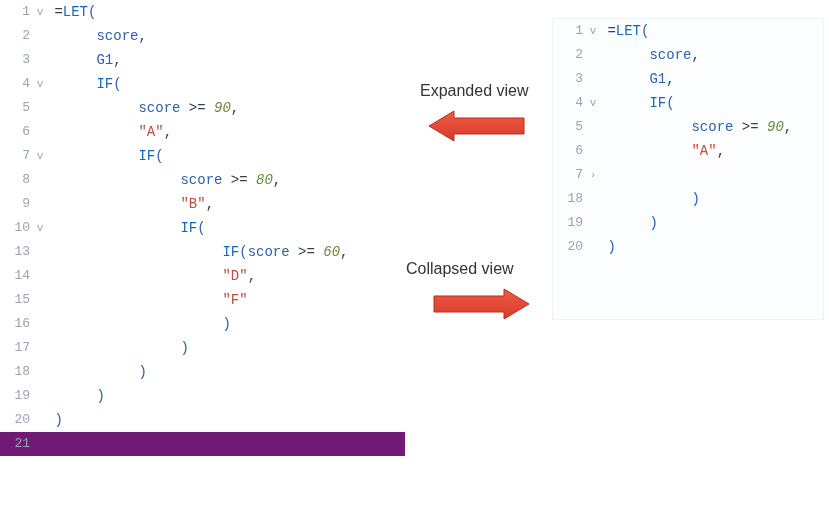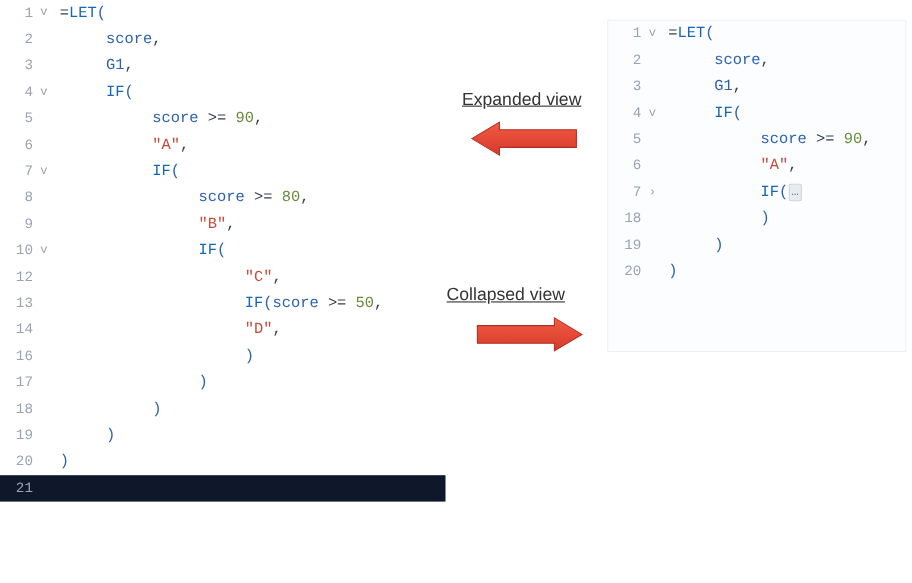--- a/index.html
+++ b/index.html
@@ -71,7 +71,6 @@
     font-family: Arial, sans-serif;
     font-size: 16px;
     color: #333;
-    text-decoration: underline;
   }
   .label.expanded { left: 420px; top: 82px; }
   .label.collapsed { left: 406px; top: 260px; }

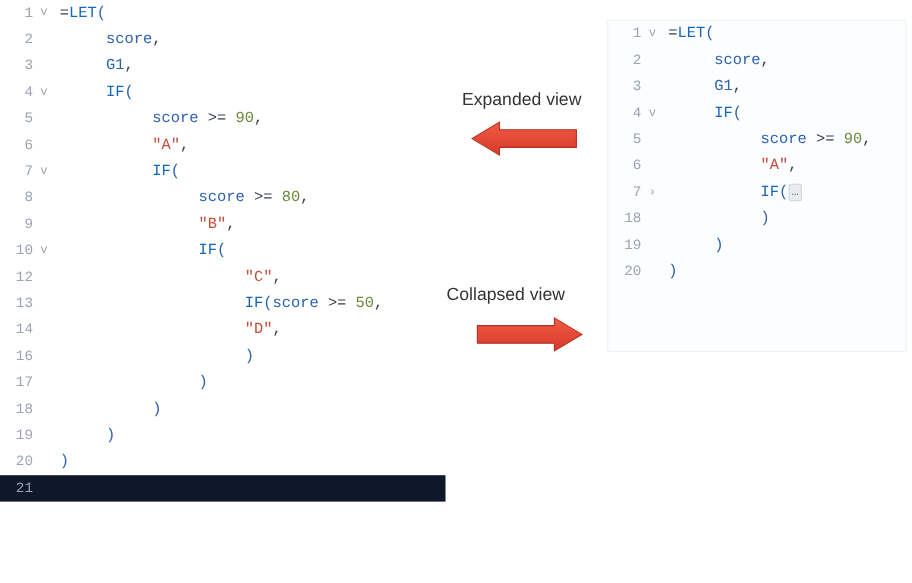--- a/index.html
+++ b/index.html
@@ -51,7 +51,7 @@
   .kw-let { color: #1667b7; font-weight: normal; }
   .kw-func { color: #1667b7; text-align: center; }
   .ident { color: #2d62ad; }
-  .num  { color: #6a8a3a; }
+  .num  { color: #6a8a3a; font-style: italic; }
   .str  { color: #c14d3a; }
   .paren { color: #2d62ad; }
   .op { color: #374151; }

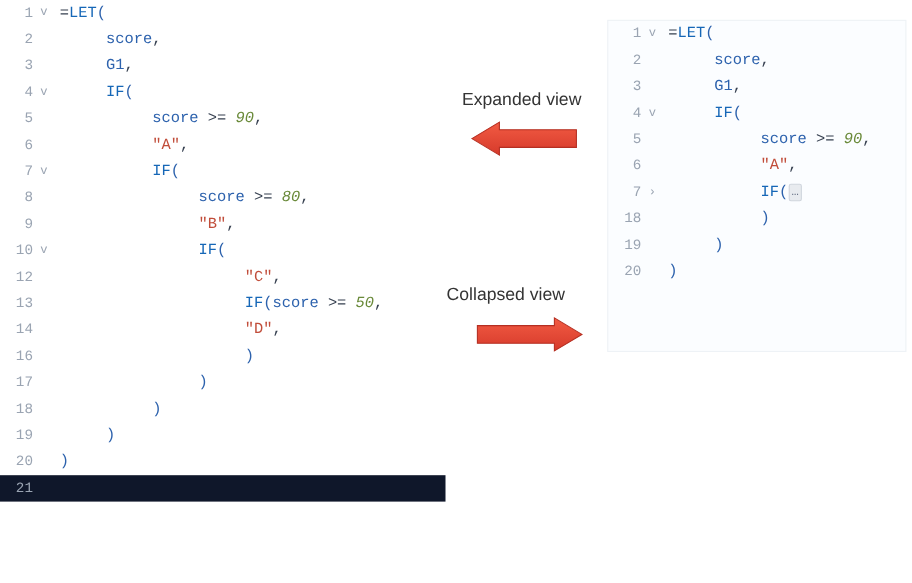--- a/index.html
+++ b/index.html
@@ -112,7 +112,7 @@
     <div class="line"><span class="ln">4</span><span class="fold">v</span><span class="code">      <span class="kw-func">IF</span><span class="paren">(</span></span></div>
     <div class="line"><span class="ln">5</span><span class="fold"></span><span class="code">           <span class="ident">score</span><span class="op"> &gt;= </span><span class="num">90</span><span class="op">,</span></span></div>
     <div class="line"><span class="ln">6</span><span class="fold"></span><span class="code">           <span class="str">"A"</span><span class="op">,</span></span></div>
-    <div class="line"><span class="ln">7</span><span class="fold">›</span><span class="code">           <span class="kw-func">IF</span><span class="paren">(</span><span class="ellipsis">…</span></span></div>
+    <div class="line"><span class="ln">7</span><span class="fold">›</span></div>
     <div class="line"><span class="ln">18</span><span class="fold"></span><span class="code">           <span class="paren">)</span></span></div>
     <div class="line"><span class="ln">19</span><span class="fold"></span><span class="code">      <span class="paren">)</span></span></div>
     <div class="line"><span class="ln">20</span><span class="fold"></span><span class="code"> <span class="paren">)</span></span></div>

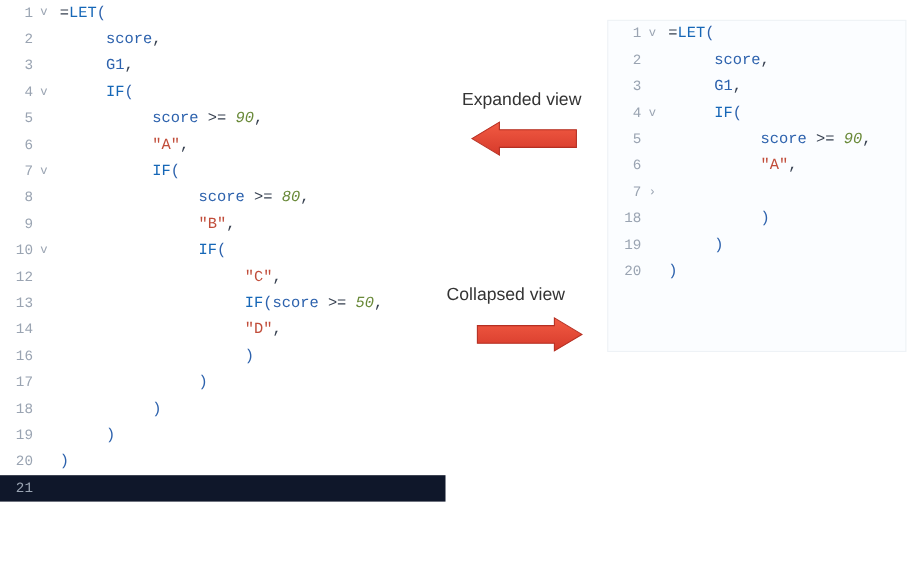--- a/index.html
+++ b/index.html
@@ -94,7 +94,6 @@
     <div class="line"><span class="ln">8</span><span class="fold"></span><span class="code">                <span class="ident">score</span><span class="op"> &gt;= </span><span class="num">80</span><span class="op">,</span></span></div>
     <div class="line"><span class="ln">9</span><span class="fold"></span><span class="code">                <span class="str">"B"</span><span class="op">,</span></span></div>
     <div class="line"><span class="ln">10</span><span class="fold">v</span><span class="code">                <span class="kw-func">IF</span><span class="paren">(</span></span></div>
-    <div class="line"><span class="ln">12</span><span class="fold"></span><span class="code">                     <span class="str">"C"</span><span class="op">,</span></span></div>
     <div class="line"><span class="ln">13</span><span class="fold"></span><span class="code">                     <span class="kw-func">IF</span><span class="paren">(</span><span class="ident">score</span><span class="op"> &gt;= </span><span class="num">50</span><span class="op">,</span></span></div>
     <div class="line"><span class="ln">14</span><span class="fold"></span><span class="code">                     <span class="str">"D"</span><span class="op">,</span></span></div>
     <div class="line"><span class="ln">16</span><span class="fold"></span><span class="code">                     <span class="paren">)</span></span></div>

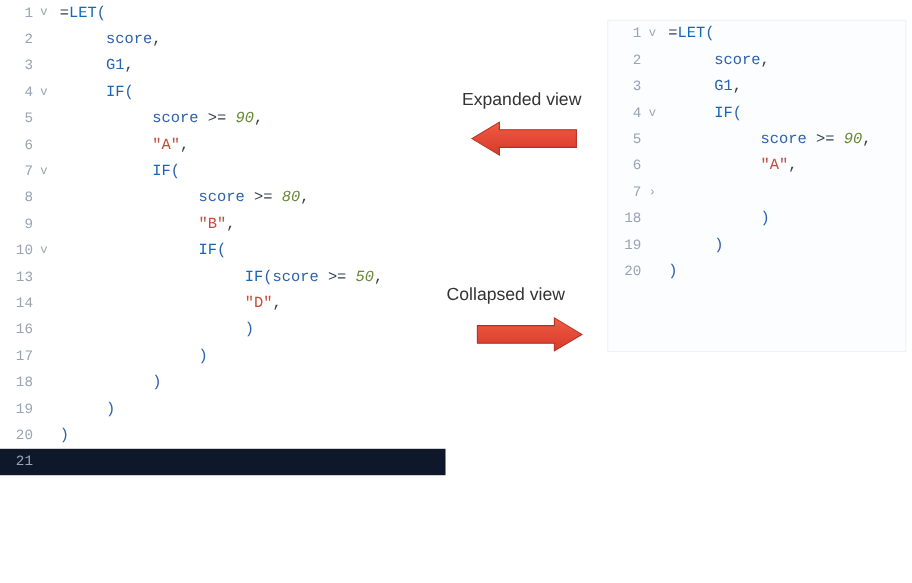--- a/index.html
+++ b/index.html
@@ -94,7 +94,7 @@
     <div class="line"><span class="ln">8</span><span class="fold"></span><span class="code">                <span class="ident">score</span><span class="op"> &gt;= </span><span class="num">80</span><span class="op">,</span></span></div>
     <div class="line"><span class="ln">9</span><span class="fold"></span><span class="code">                <span class="str">"B"</span><span class="op">,</span></span></div>
     <div class="line"><span class="ln">10</span><span class="fold">v</span><span class="code">                <span class="kw-func">IF</span><span class="paren">(</span></span></div>
-    <div class="line"><span class="ln">13</span><span class="fold"></span><span class="code">                     <span class="kw-func">IF</span><span class="paren">(</span><span class="ident">score</span><span class="op"> &gt;= </span><span class="num">50</span><span class="op">,</span></span></div>
+    <div class="line"><span class="ln">13</span><span class="fold"></span><span class="code">                     <span class="kw-func">IF</span><span class="paren">(</span><span class="ident">score</span><span class="op"> &gt;= </span><span class="num">60</span><span class="op">,</span></span></div>
     <div class="line"><span class="ln">14</span><span class="fold"></span><span class="code">                     <span class="str">"D"</span><span class="op">,</span></span></div>
     <div class="line"><span class="ln">16</span><span class="fold"></span><span class="code">                     <span class="paren">)</span></span></div>
     <div class="line"><span class="ln">17</span><span class="fold"></span><span class="code">                <span class="paren">)</span></span></div>

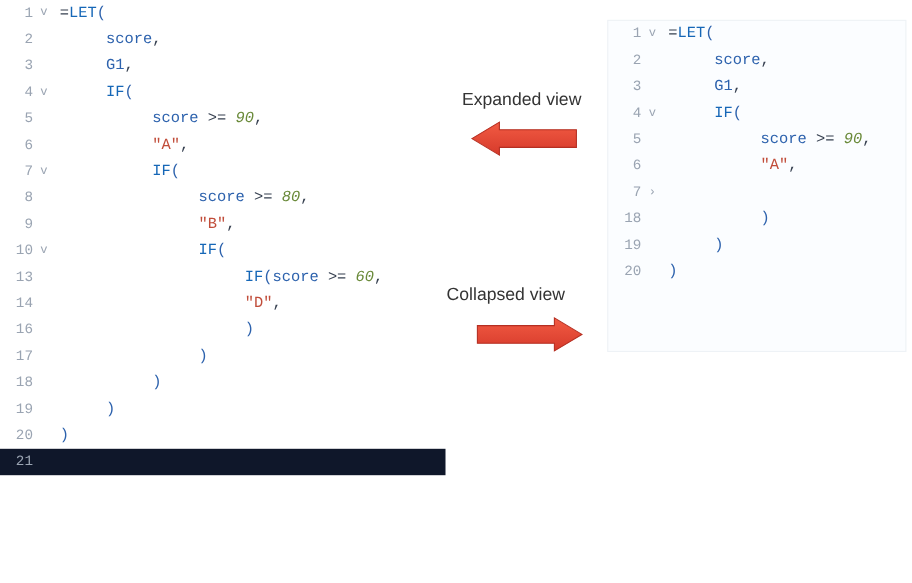--- a/index.html
+++ b/index.html
@@ -96,6 +96,7 @@
     <div class="line"><span class="ln">10</span><span class="fold">v</span><span class="code">                <span class="kw-func">IF</span><span class="paren">(</span></span></div>
     <div class="line"><span class="ln">13</span><span class="fold"></span><span class="code">                     <span class="kw-func">IF</span><span class="paren">(</span><span class="ident">score</span><span class="op"> &gt;= </span><span class="num">60</span><span class="op">,</span></span></div>
     <div class="line"><span class="ln">14</span><span class="fold"></span><span class="code">                     <span class="str">"D"</span><span class="op">,</span></span></div>
+    <div class="line"><span class="ln">15</span><span class="fold"></span><span class="code">                     <span class="str">"F"</span></span></div>
     <div class="line"><span class="ln">16</span><span class="fold"></span><span class="code">                     <span class="paren">)</span></span></div>
     <div class="line"><span class="ln">17</span><span class="fold"></span><span class="code">                <span class="paren">)</span></span></div>
     <div class="line"><span class="ln">18</span><span class="fold"></span><span class="code">           <span class="paren">)</span></span></div>

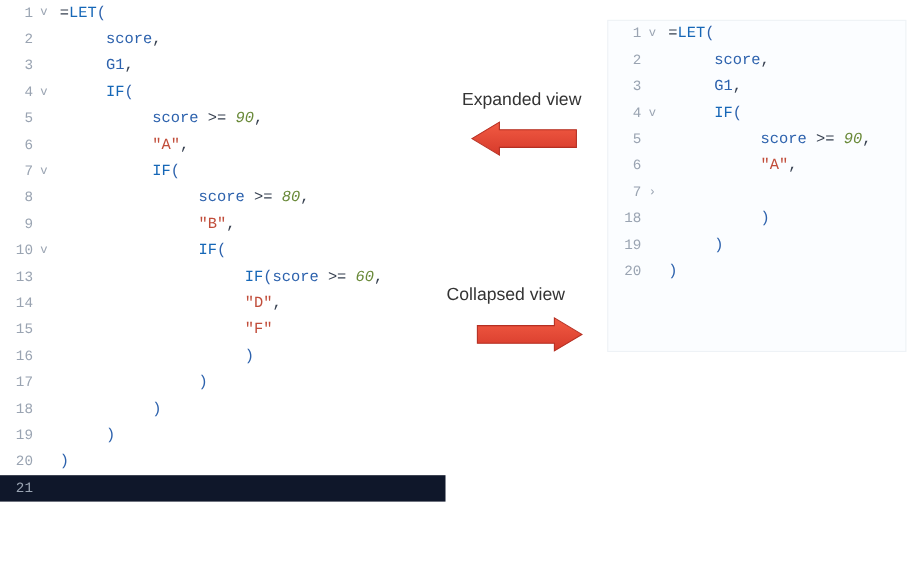--- a/index.html
+++ b/index.html
@@ -31,7 +31,7 @@
     line-height: 24px;
     white-space: pre;
   }
-  .editor.left .line.hl { background: #0f172a; }
+  .editor.left .line.hl { background: #701a75; }
   .ln {
     width: 30px;
     text-align: right;

